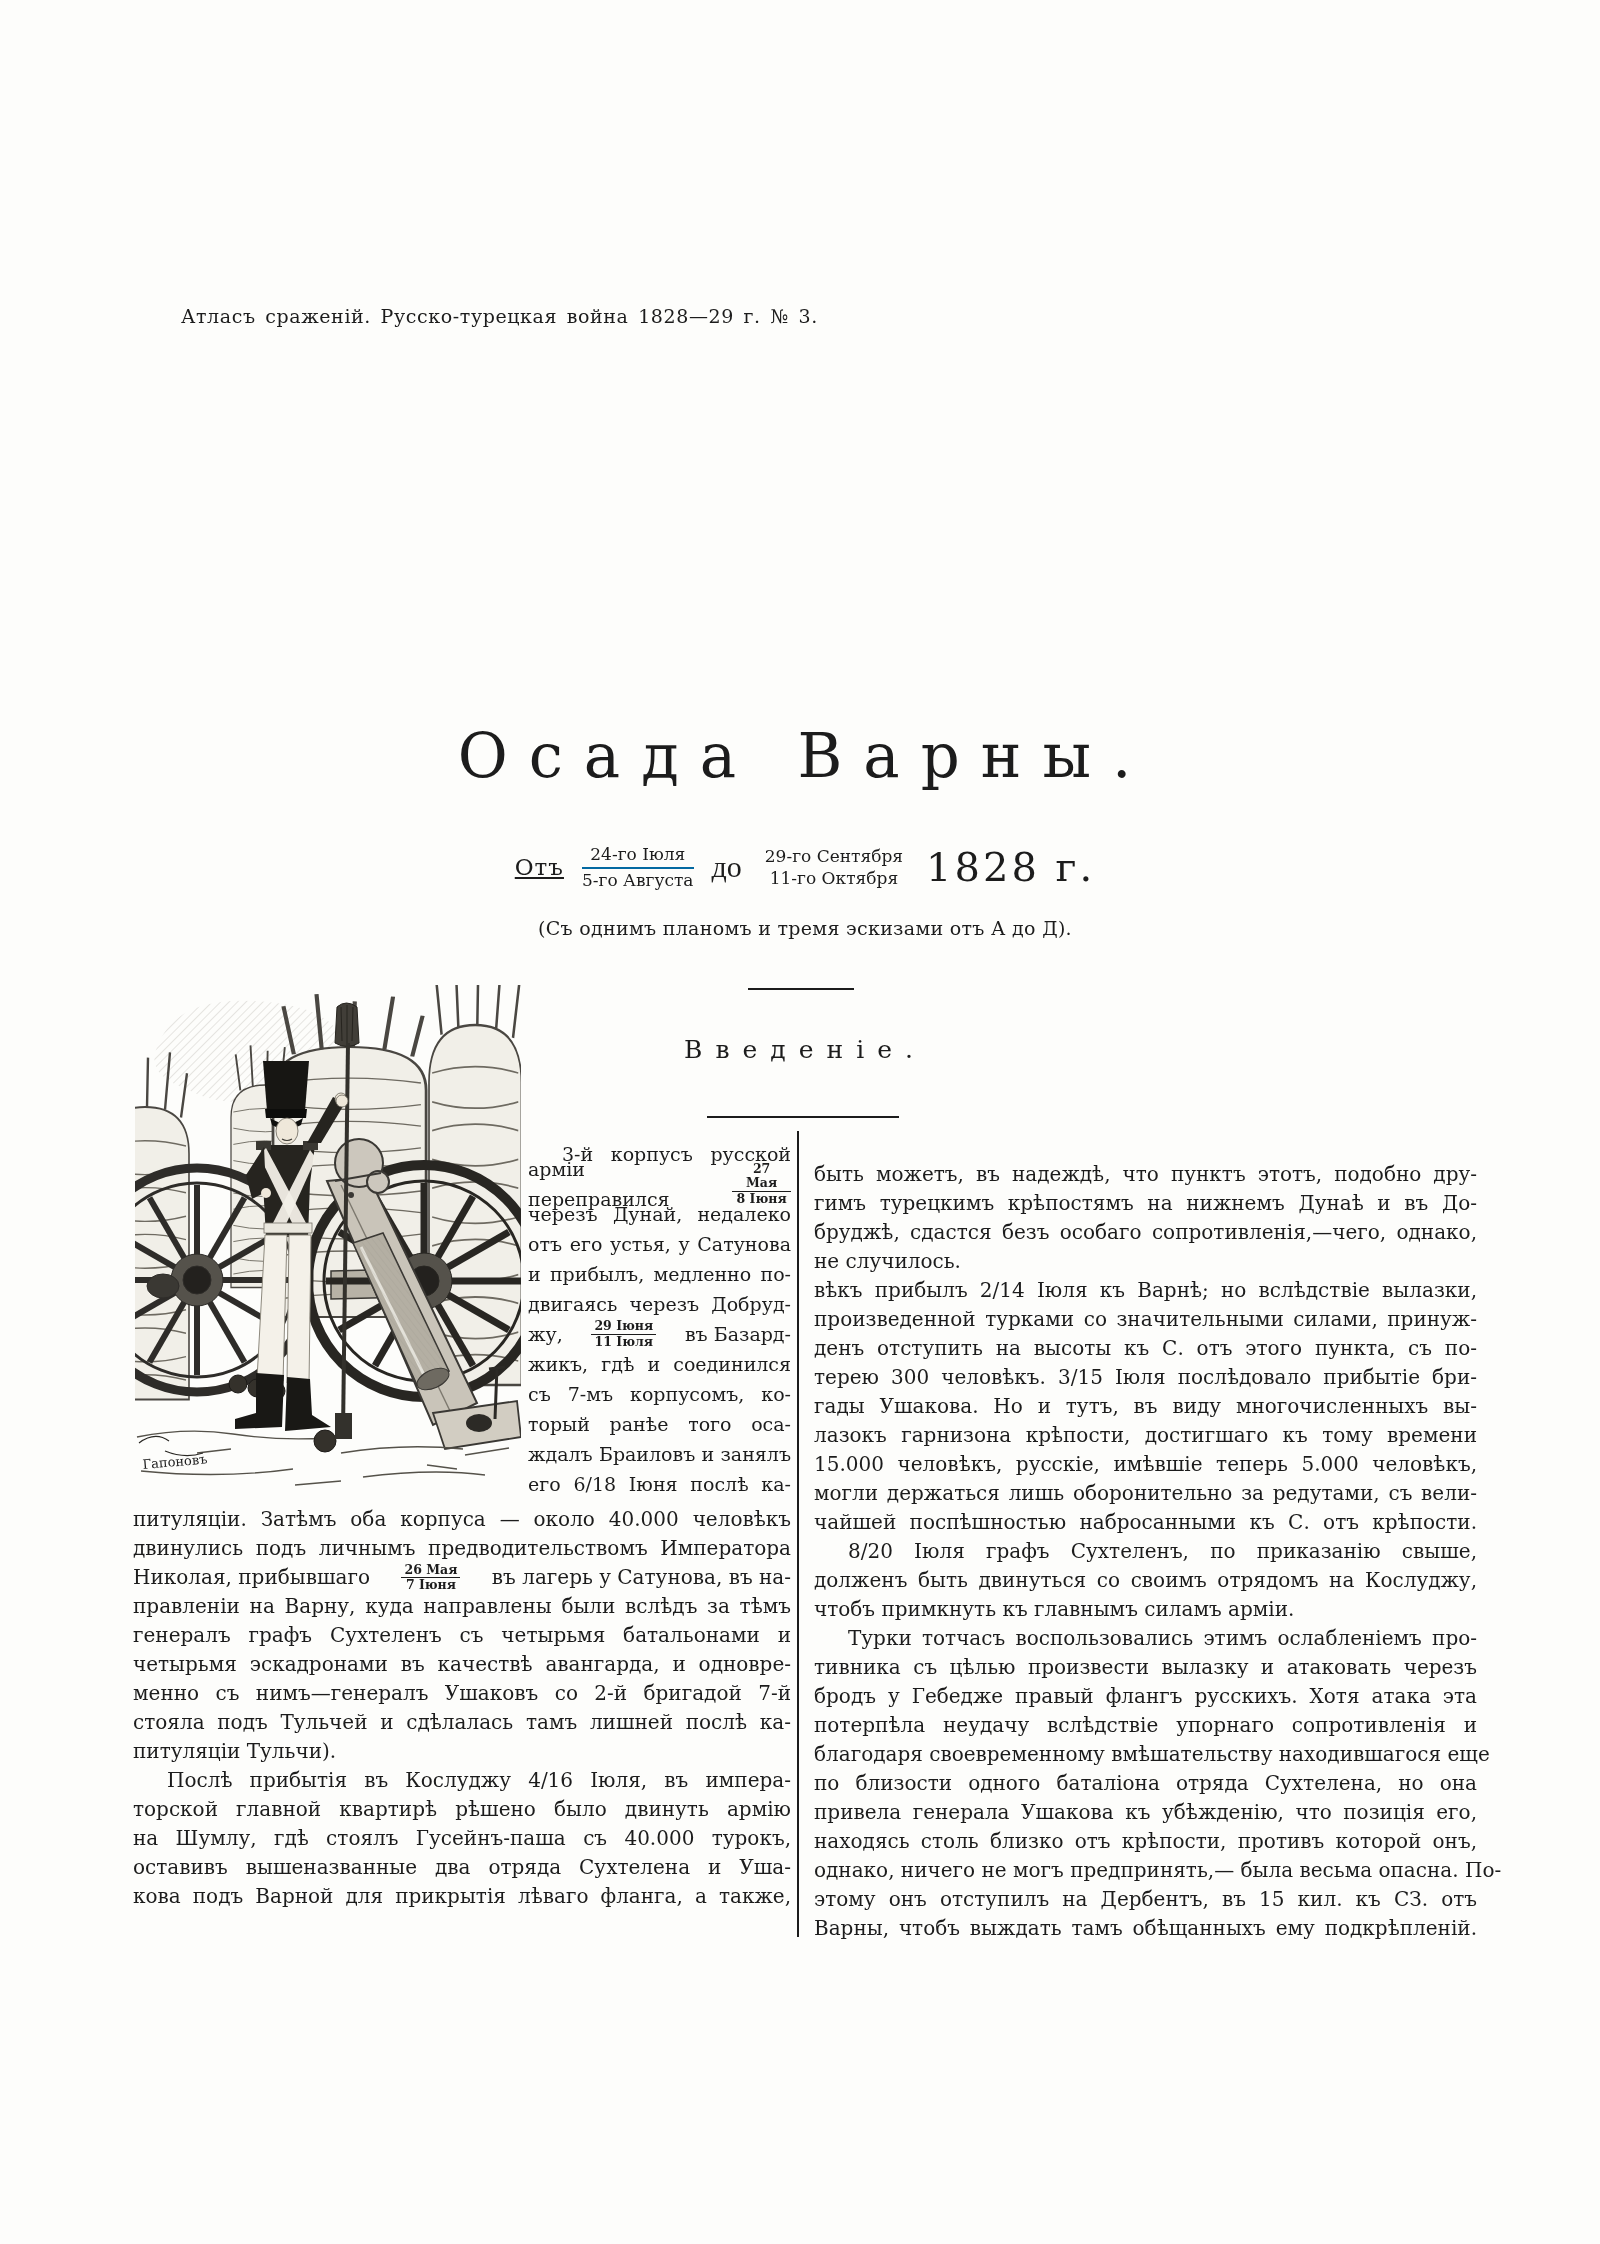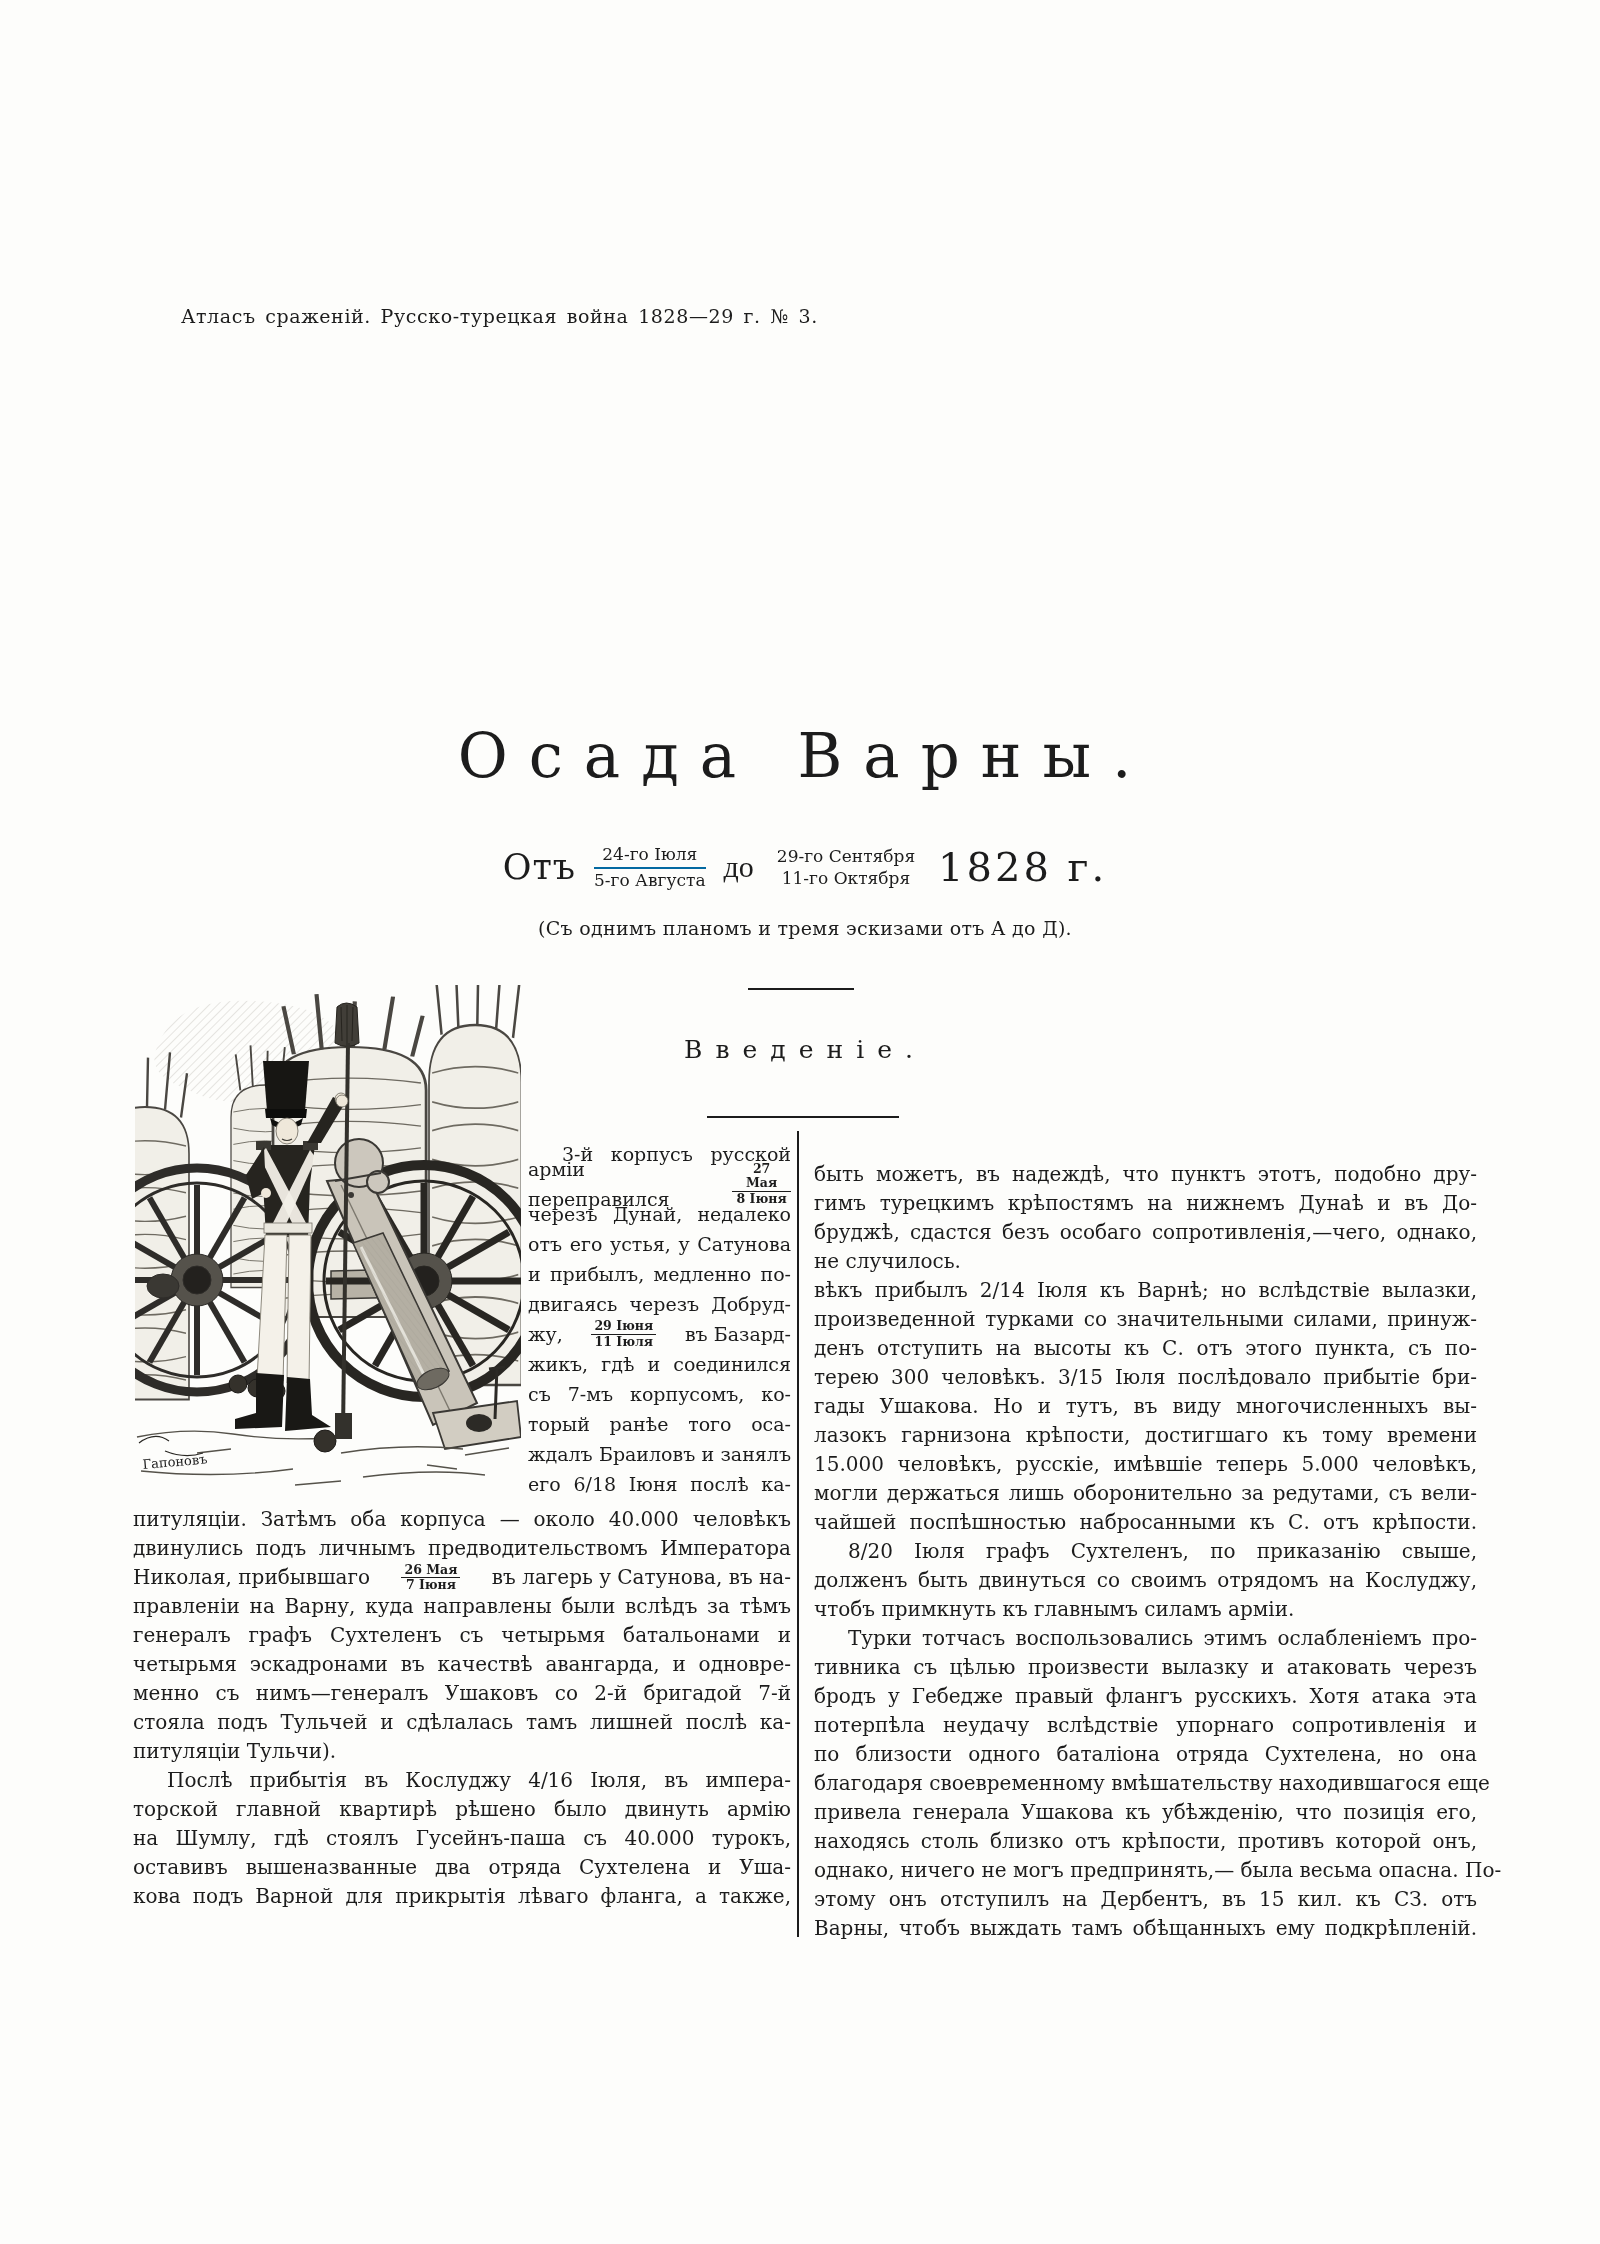--- a/index.html
+++ b/index.html
@@ -13,7 +13,7 @@
   .center-band{left:133px;width:1344px;text-align:center;}
   .main-title{top:720px;font-size:61px;letter-spacing:21px;white-space:nowrap;font-weight:500;}
   .subtitle{top:834px;height:66px;display:flex;justify-content:center;align-items:center;gap:18px;}
-  .sub-from{font-size:35px;letter-spacing:1px;}
+  .sub-from{font-size:23px;letter-spacing:1px;text-decoration:underline;}
   .sub-to{font-size:30px;font-family:Liberation Serif, serif;}
   .sub-year{font-size:40px;letter-spacing:3px;}
   .dfrac{display:inline-flex;flex-direction:column;text-align:center;font-size:17px;line-height:1.3;font-weight:500;}

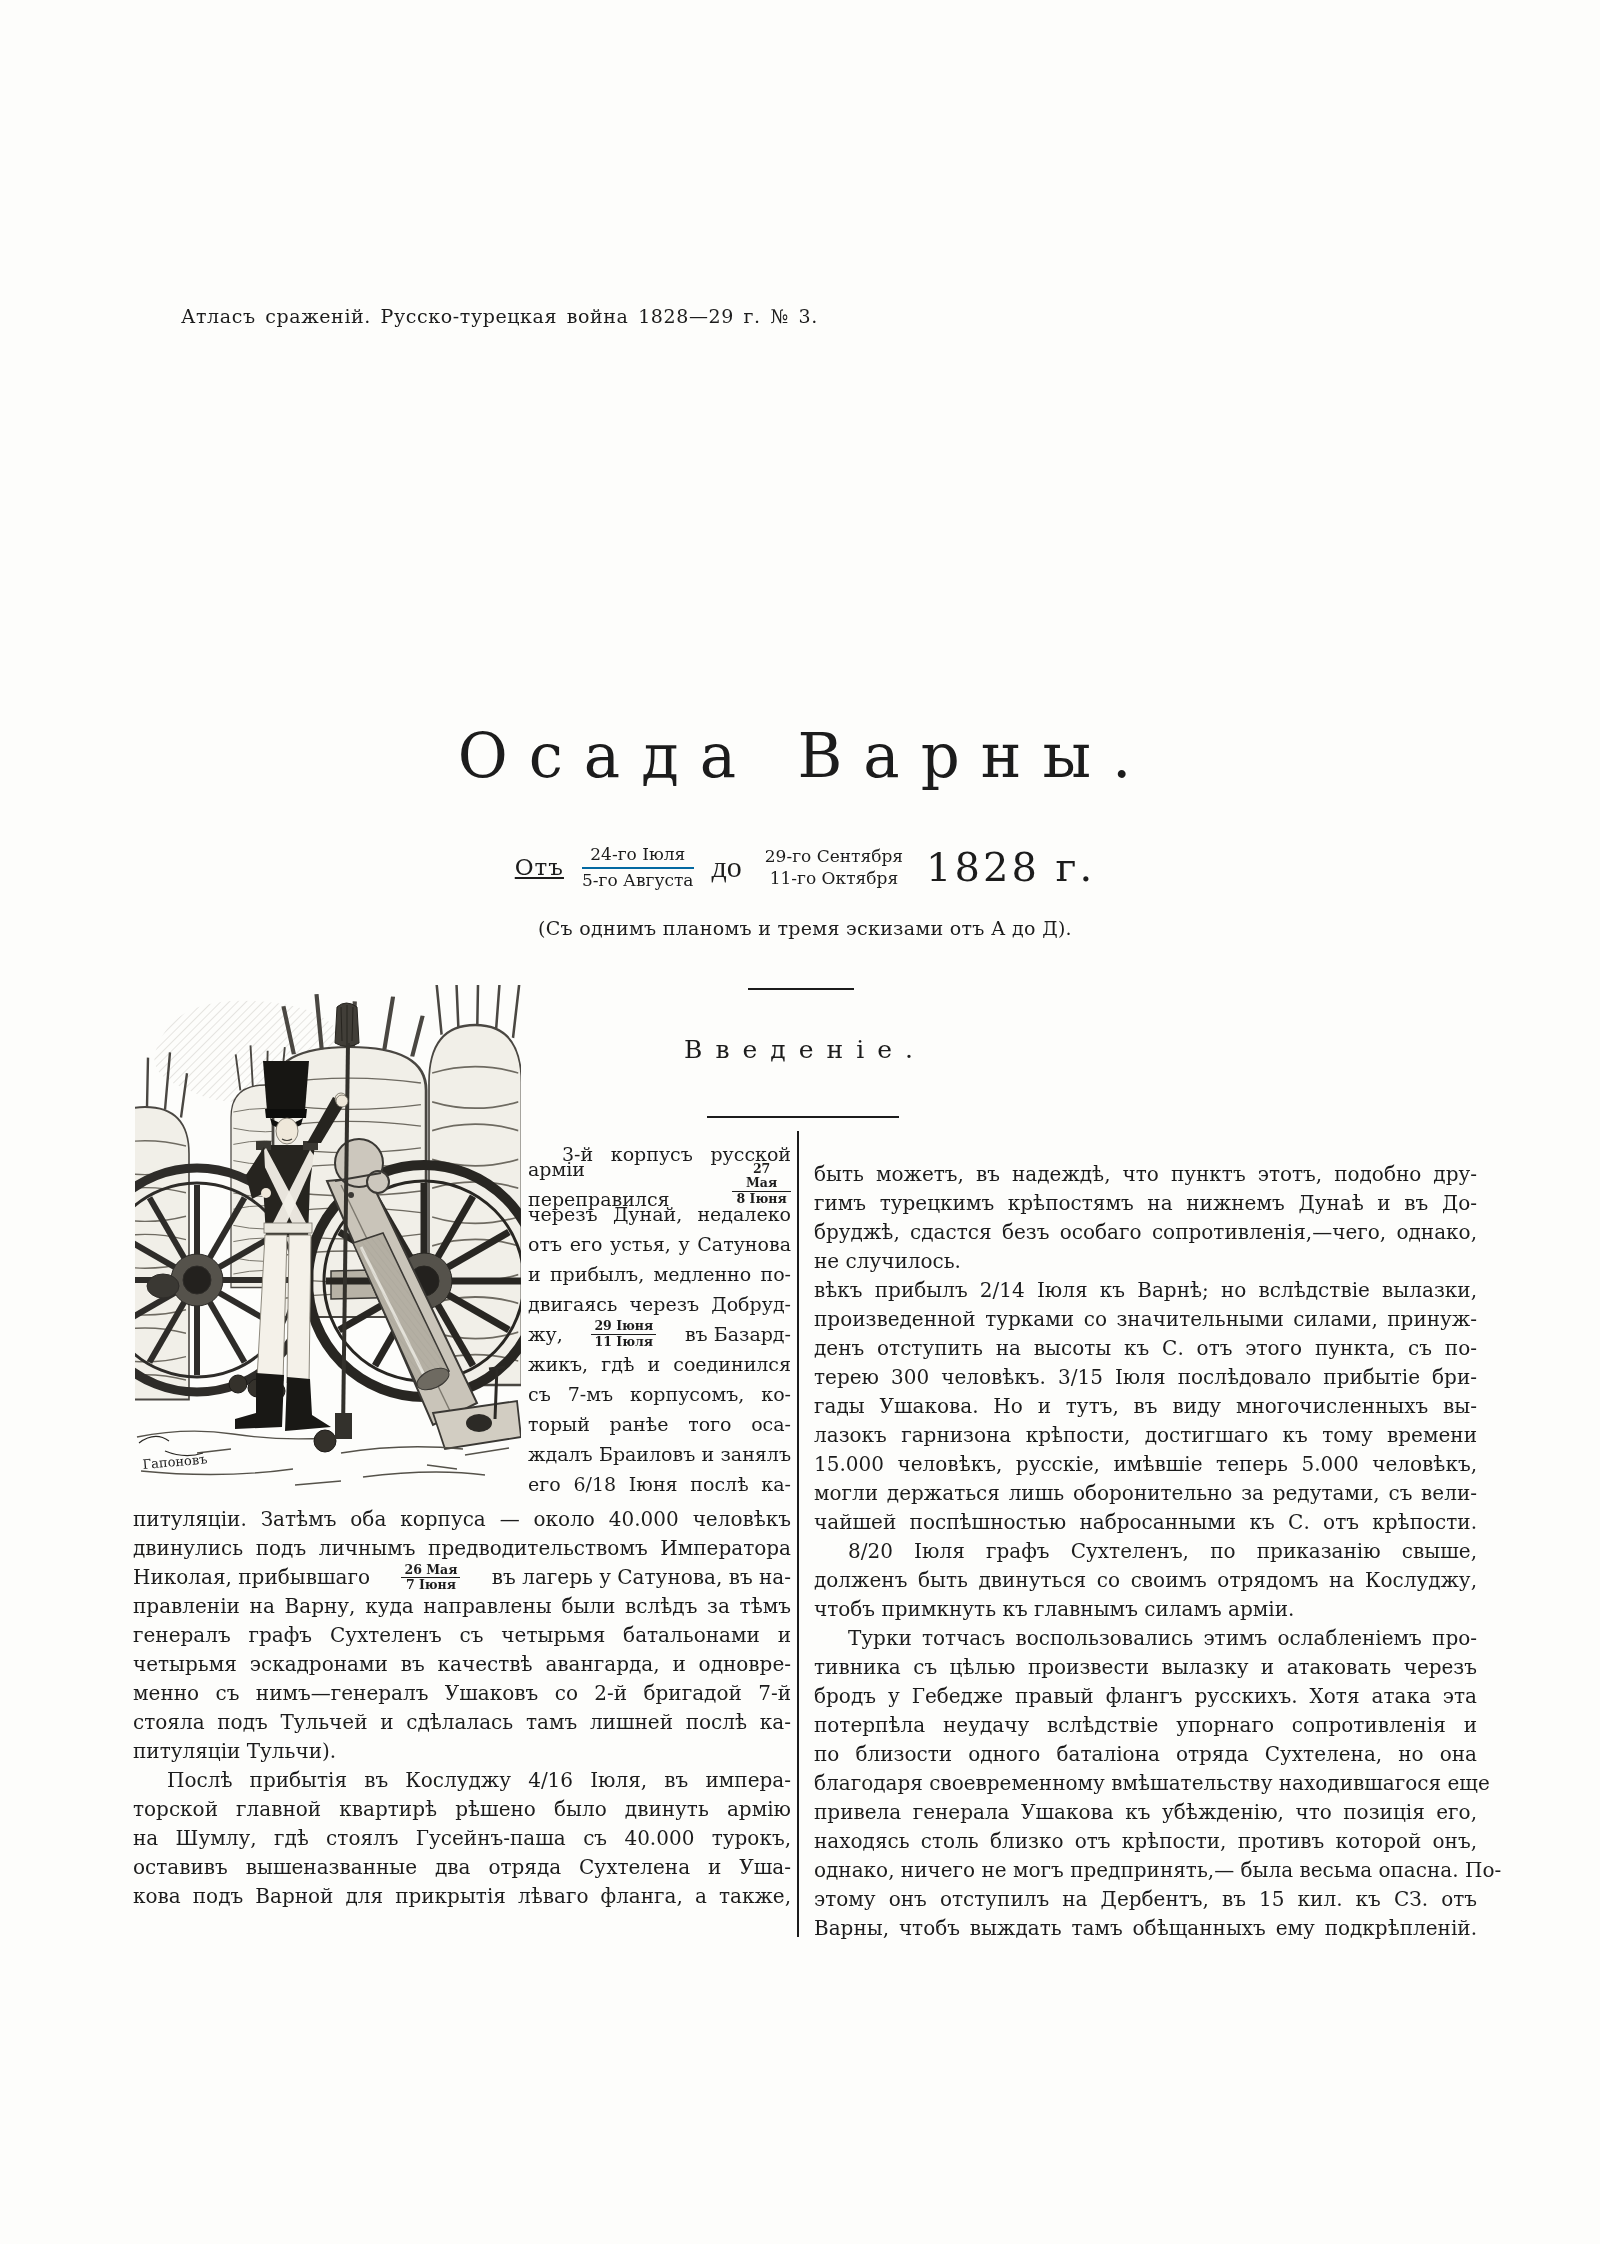--- a/index.html
+++ b/index.html
@@ -277,8 +277,8 @@
   <div class="tl">тивника съ цѣлью произвести вылазку и атаковать черезъ</div>
   <div class="tl">бродъ у Гебедже правый флангъ русскихъ. Хотя атака эта</div>
   <div class="tl">потерпѣла неудачу вслѣдствіе упорнаго сопротивленія и</div>
+  <div class="tl">благодаря своевременному вмѣшательству находившагося еще</div>
   <div class="tl">по близости одного баталіона отряда Сухтелена, но она</div>
-  <div class="tl">благодаря своевременному вмѣшательству находившагося еще</div>
   <div class="tl">привела генерала Ушакова къ убѣжденію, что позиція его,</div>
   <div class="tl">находясь столь близко отъ крѣпости, противъ которой онъ,</div>
   <div class="tl">однако, ничего не могъ предпринять,— была весьма опасна. По-</div>

